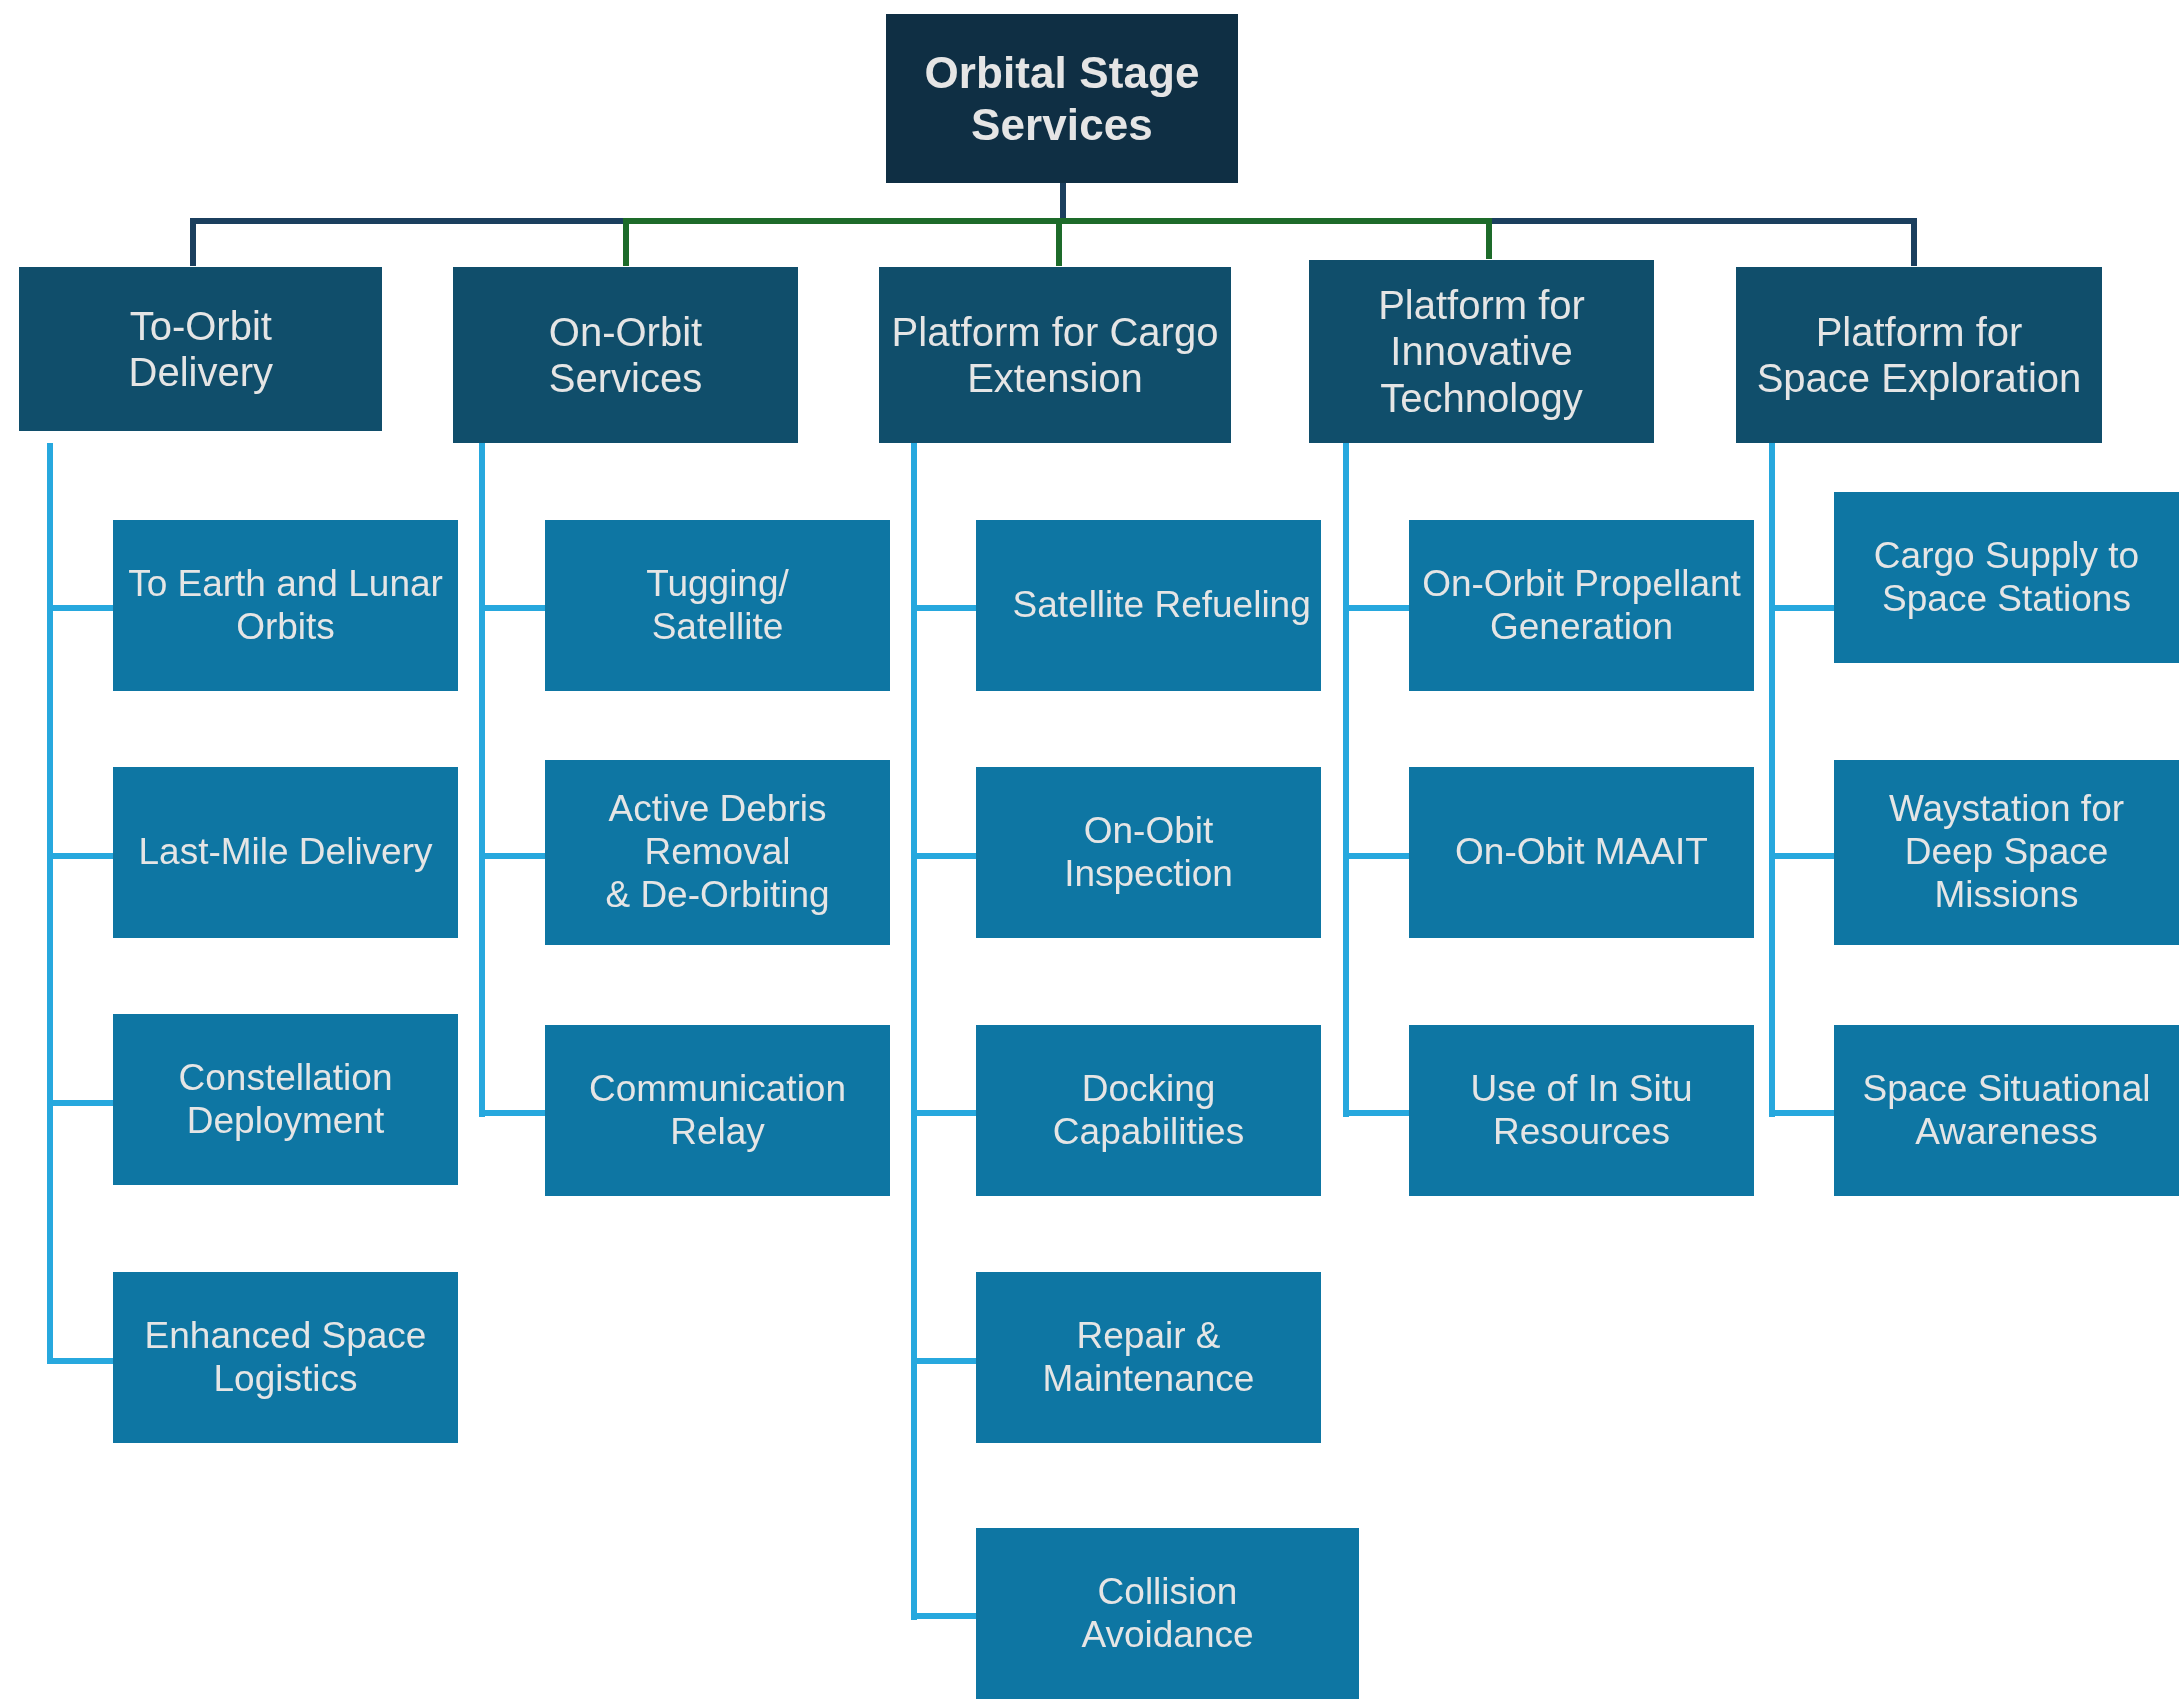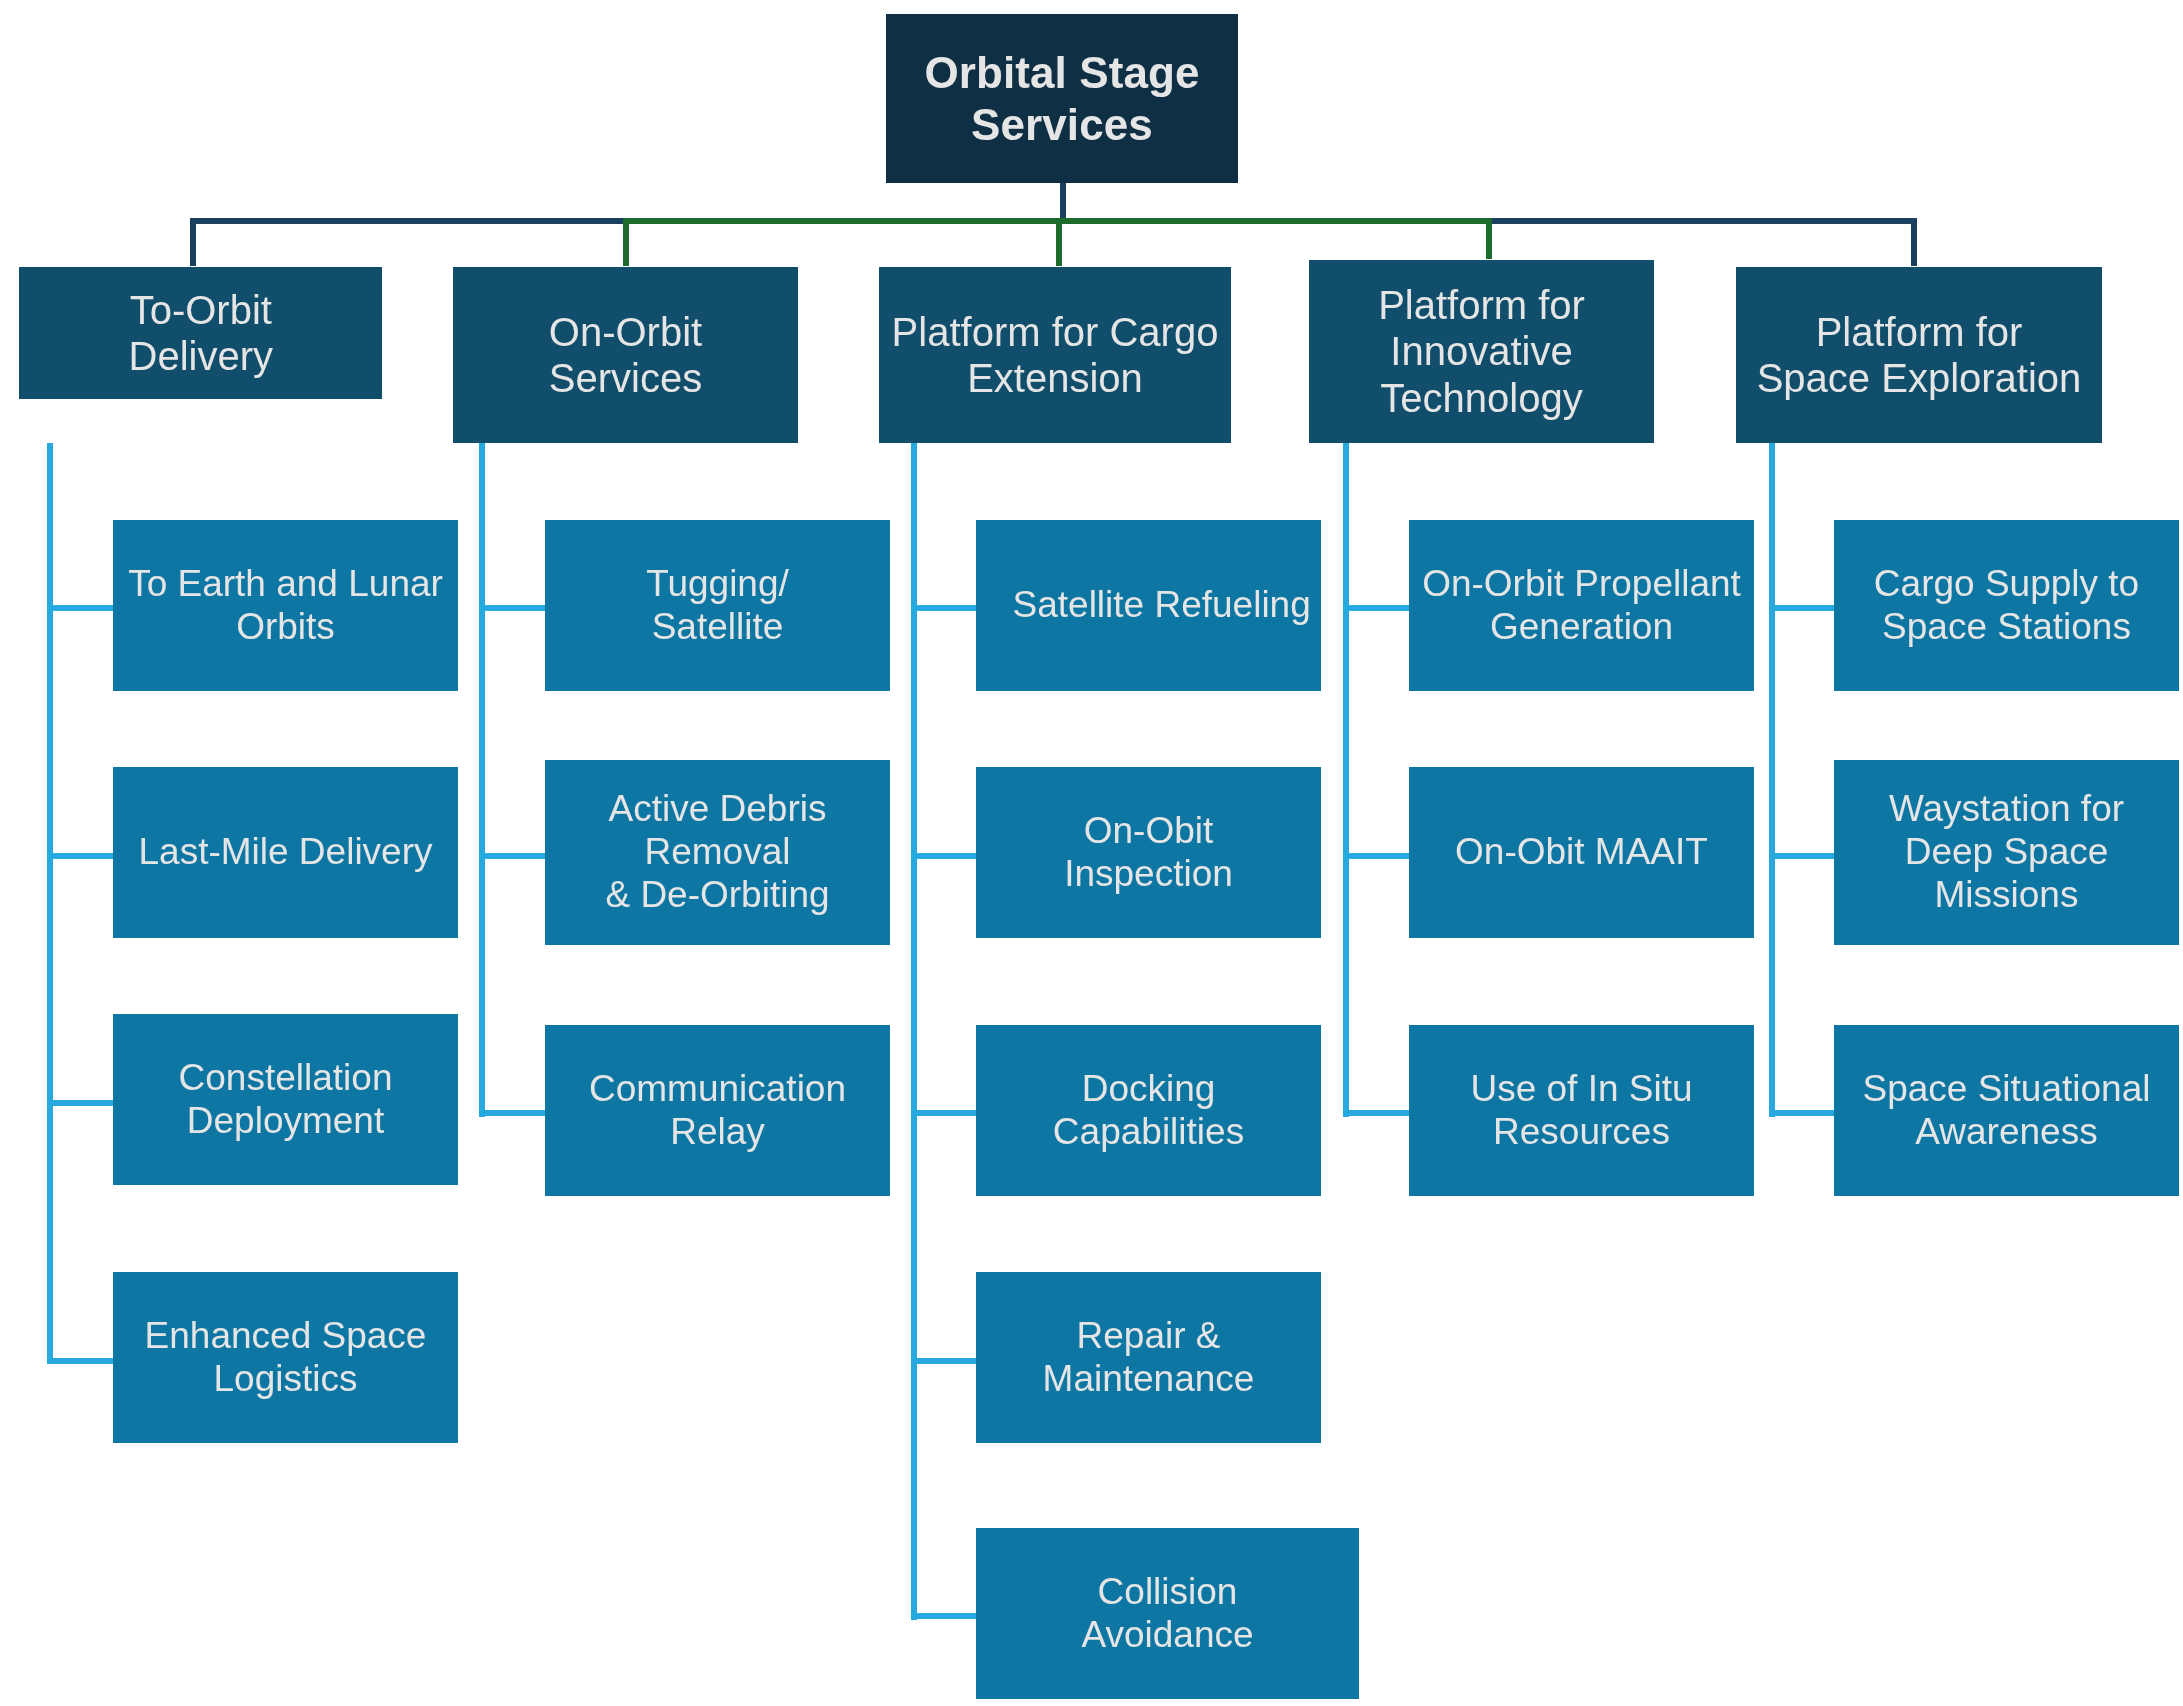--- a/index.html
+++ b/index.html
@@ -76,7 +76,7 @@
   <div class="seg v green" style="left:1486px;top:218px;height:41px;"></div>
   <div class="seg v navy" style="left:1911px;top:218px;height:48px;"></div>
 
-  <div class="node cat" style="left:19.3px;top:267px;width:363px;height:132px;">To-Orbit
+  <div class="node cat" style="left:19.3px;top:267px;width:363px;height:164px;">To-Orbit
 Delivery</div>
 
   <div class="node cat" style="left:453px;top:267px;width:345px;height:176px;">On-Orbit

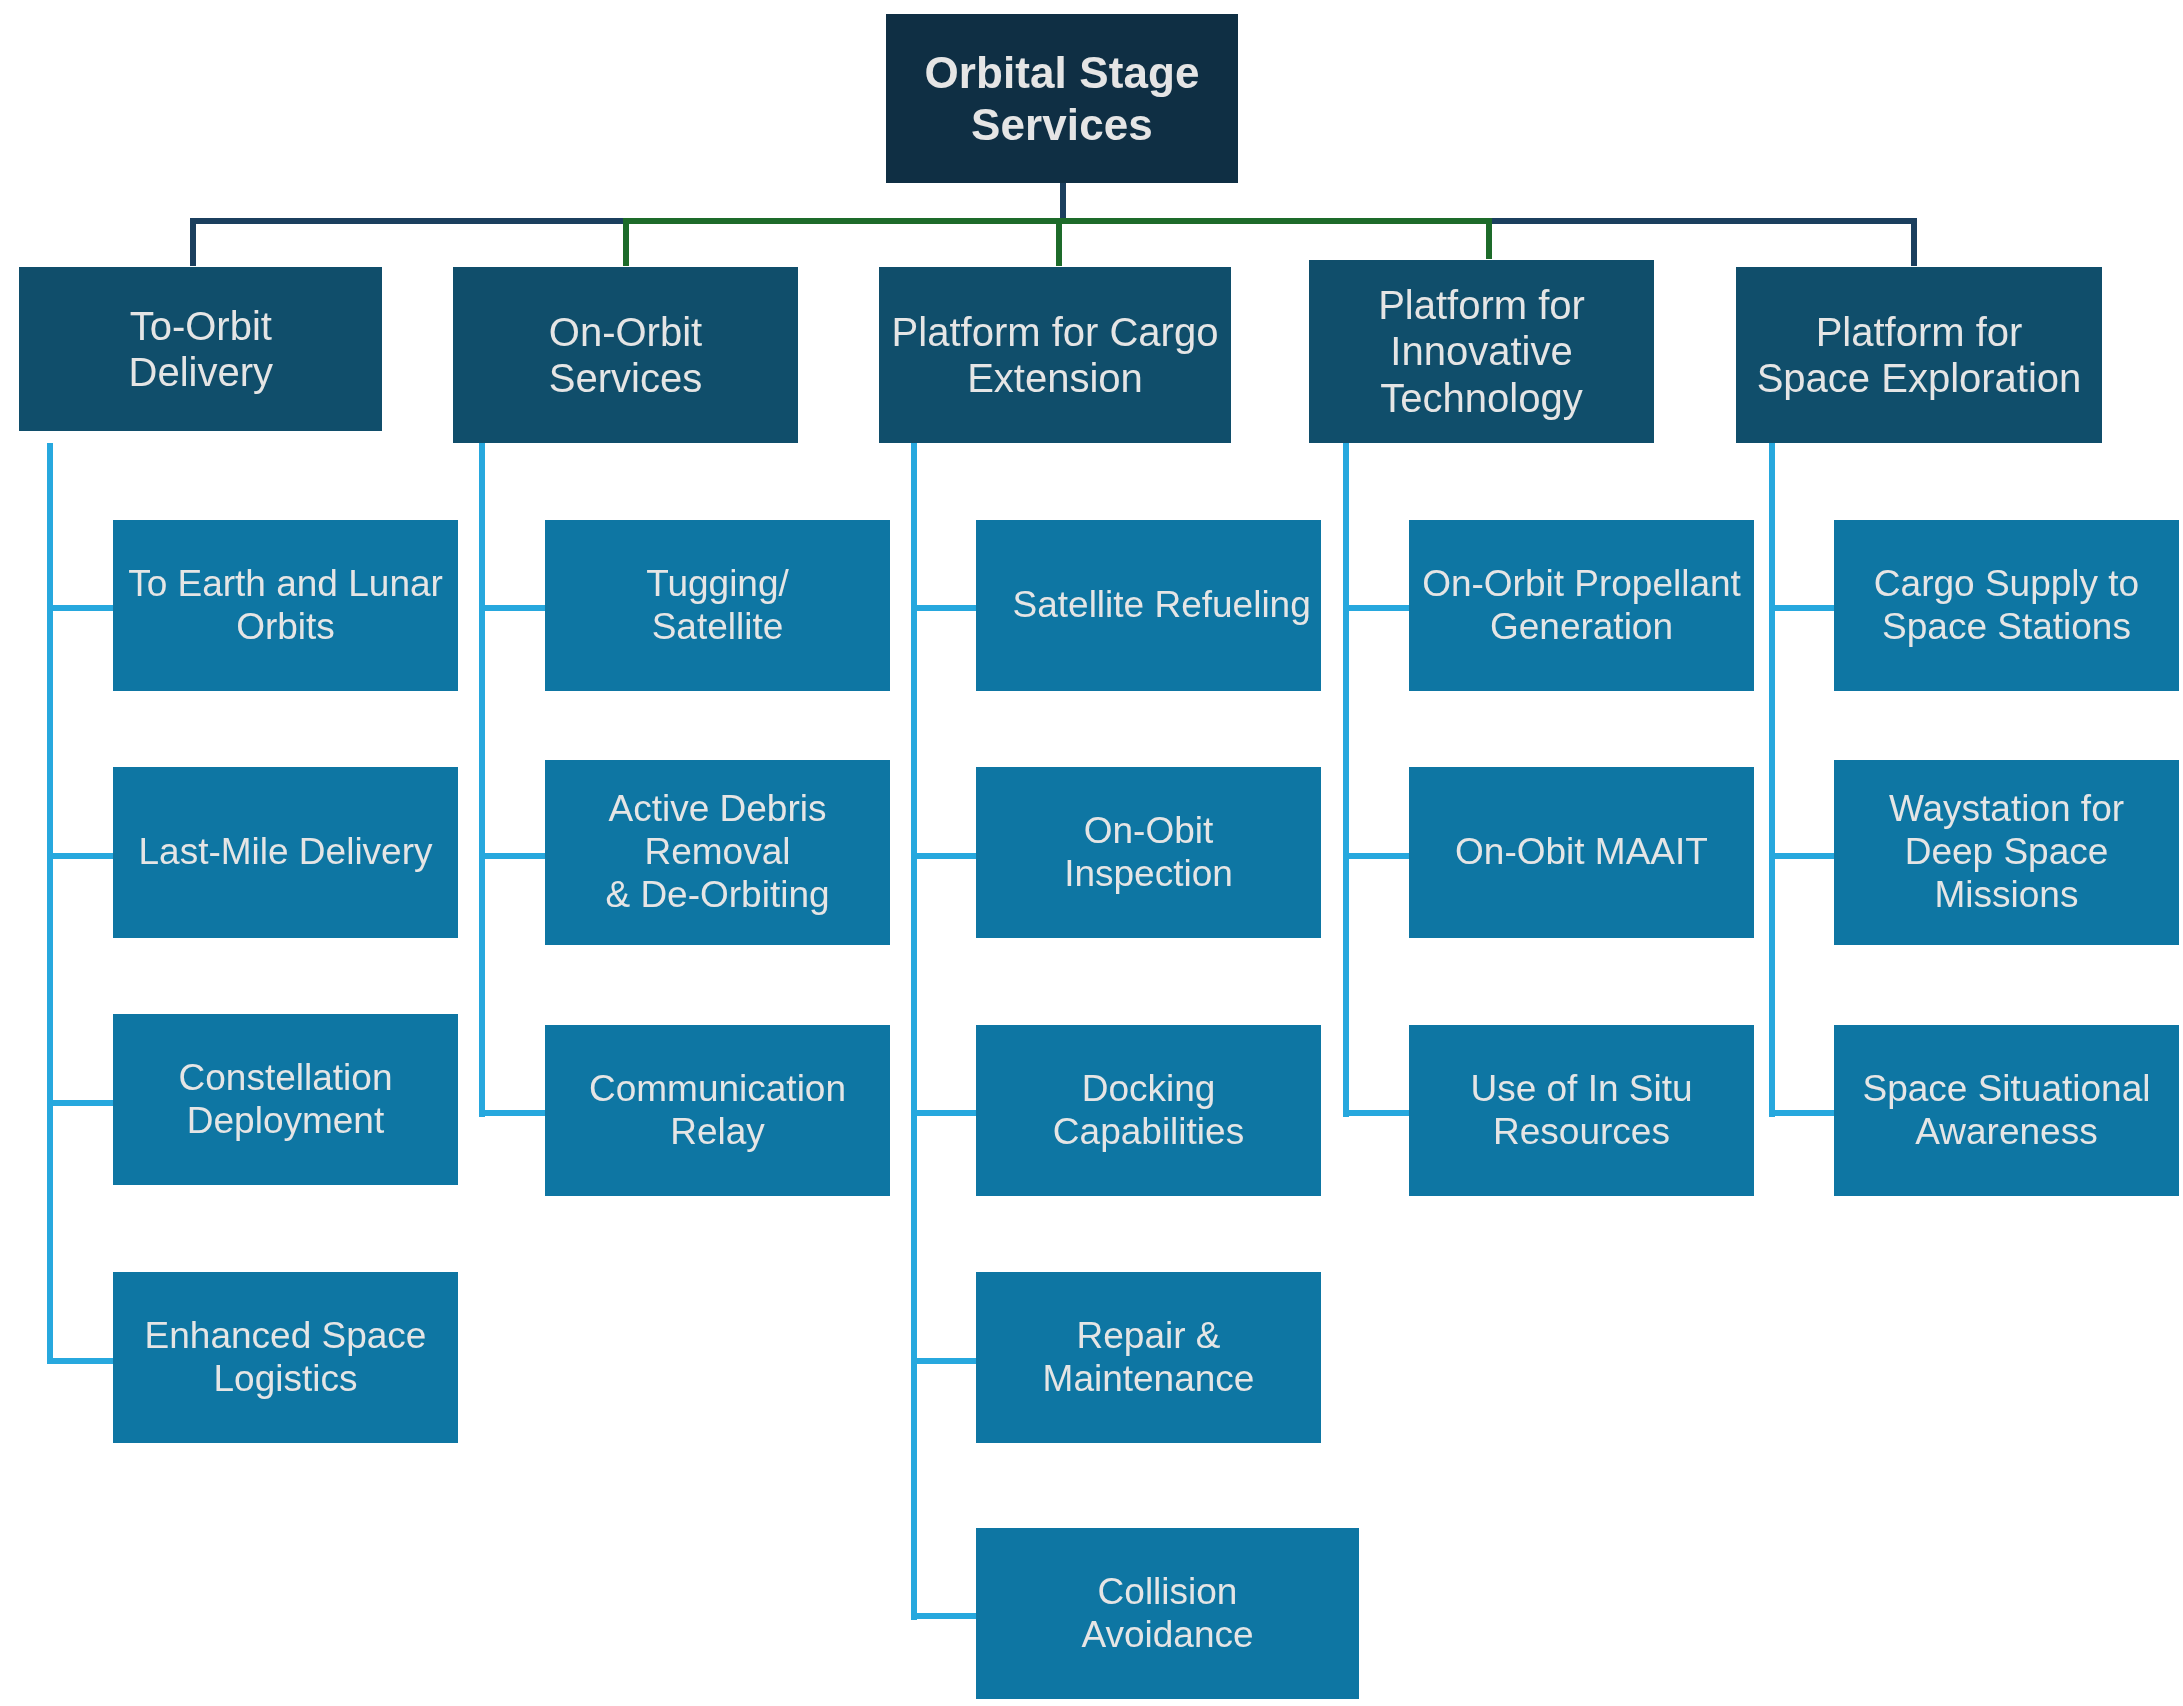--- a/index.html
+++ b/index.html
@@ -152,7 +152,7 @@
   <div class="seg h lblue" style="left:1769px;top:853px;width:66px;"></div>
   <div class="seg h lblue" style="left:1769px;top:1110px;width:66px;"></div>
 
-  <div class="node leaf" style="left:1834px;top:520px;width:345px;height:171px;">Cargo Supply to
+  <div class="node leaf" style="left:1834px;top:492px;width:345px;height:171px;">Cargo Supply to
 Space Stations</div>
   <div class="node leaf" style="left:1834px;top:760px;width:345px;height:185px;">Waystation for
 Deep Space

